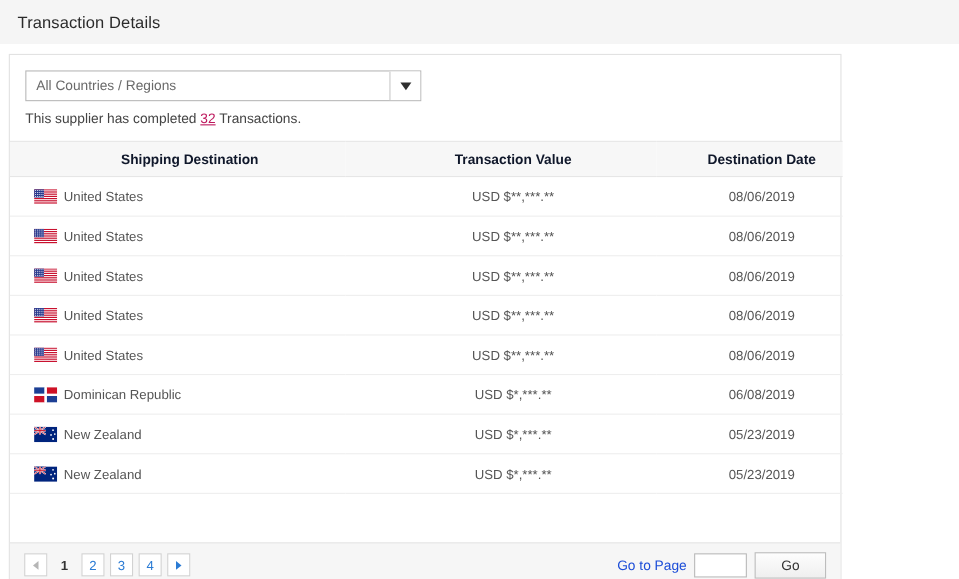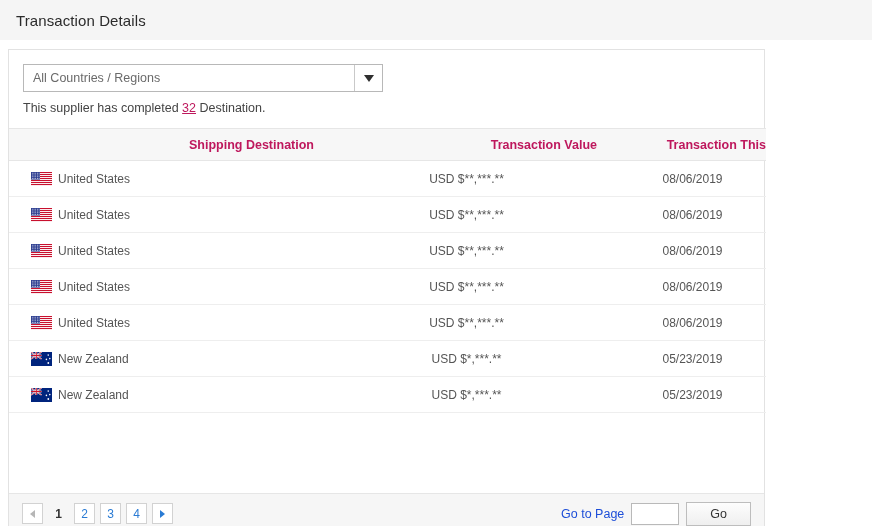--- a/index.html
+++ b/index.html
@@ -207,7 +207,7 @@
     </div>
 
     <div class="summary">
-      <span>This supplier has completed </span><a class="count" href="#">32</a><span> Destination.</span>
+      <span>This supplier has completed </span><a class="count" href="#">32</a><span> Transactions.</span>
     </div>
   </div>
 

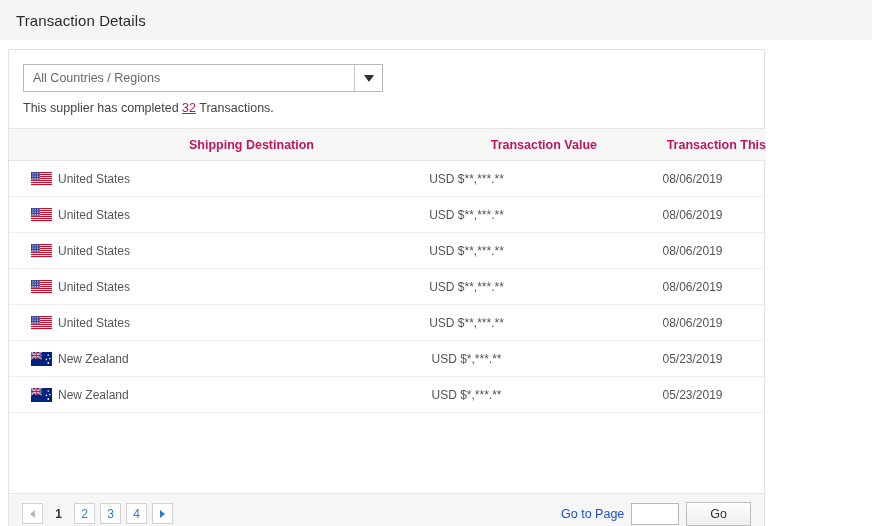--- a/index.html
+++ b/index.html
@@ -93,10 +93,10 @@
     border-top: 1px solid #e6e6e6;
     border-bottom: 1px solid #e6e6e6;
     height: 32px;
-    text-align: right;
+    text-align: center;
     font-size: 12.5px;
     font-weight: bold;
-    color: #be185d;
+    color: #0f172a;
     padding: 0;
   }
   .table thead th .h {

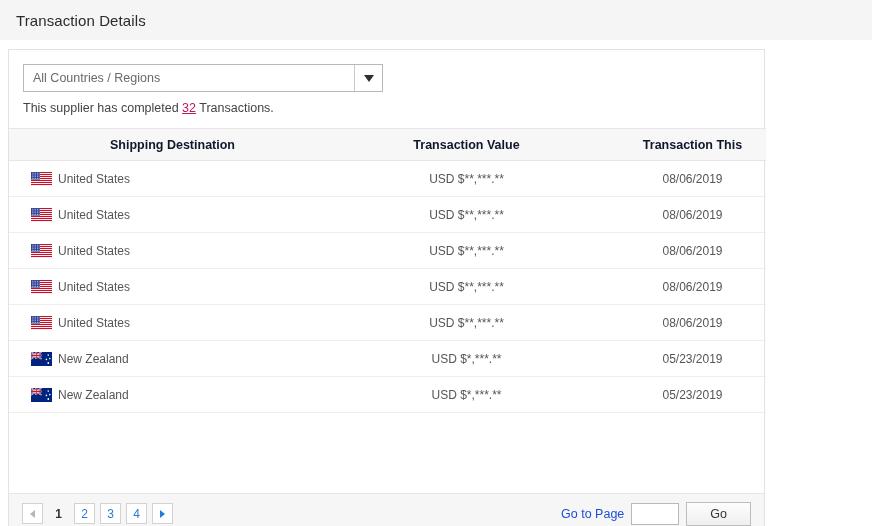--- a/index.html
+++ b/index.html
@@ -226,7 +226,7 @@
             <div class="h">Transaction Value</div>
           </th>
         <th>
-            <div class="h">Transaction This</div>
+            <div class="h">Destination Date</div>
           </th>
       </tr>
     </thead>

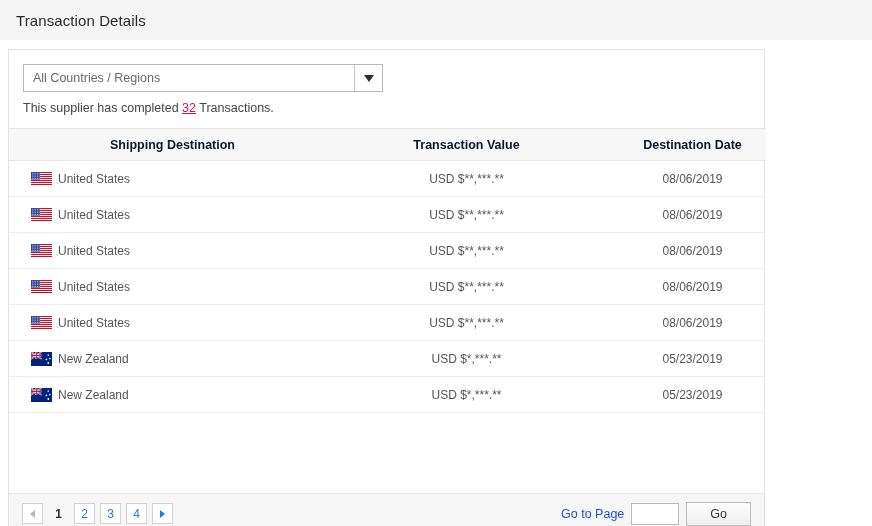--- a/index.html
+++ b/index.html
@@ -455,6 +455,27 @@
           <td>
             <div class="c dest">
               <svg class="flag" viewBox="0 0 21 14">
+                <rect x="0" y="0" width="9.5" height="6" fill="#1c3f94"></rect>
+                <rect x="11.5" y="0" width="9.5" height="6" fill="#ce1126"></rect>
+                <rect x="0" y="8" width="9.5" height="6" fill="#ce1126"></rect>
+                <rect x="11.5" y="8" width="9.5" height="6" fill="#1c3f94"></rect>
+                <rect x="9.5" y="0" width="2" height="14" fill="#fff"></rect>
+                <rect x="0" y="6" width="21" height="2" fill="#fff"></rect>
+              </svg>
+              <span class="name">Dominican Republic</span>
+            </div>
+          </td>
+          <td>
+            <div class="c money"><span>USD $*,***.**</span></div>
+          </td>
+          <td>
+            <div class="c"><span>06/08/2019</span></div>
+          </td>
+        </tr>
+        <tr>
+          <td>
+            <div class="c dest">
+              <svg class="flag" viewBox="0 0 21 14">
                 <rect width="21" height="14" fill="#00247d"></rect>
                 <g>
                   <rect x="0" y="0" width="10.5" height="7" fill="#00247d"></rect>

